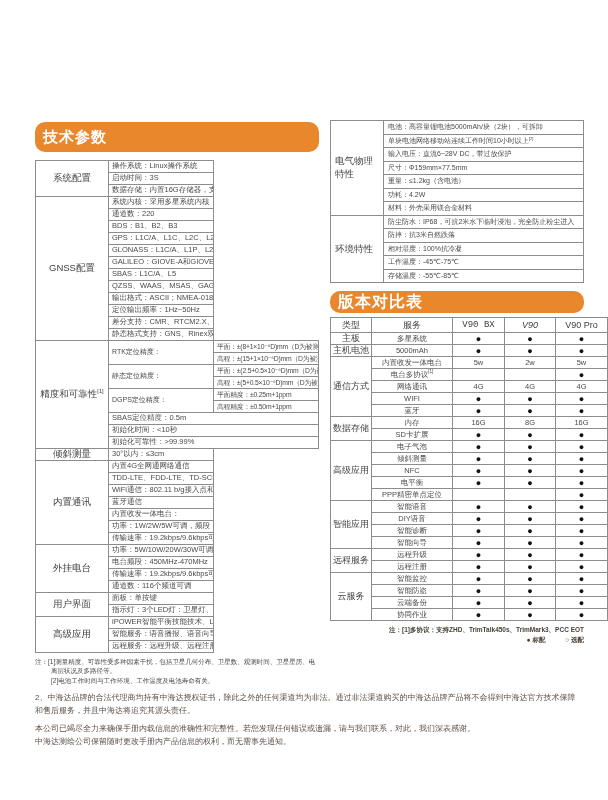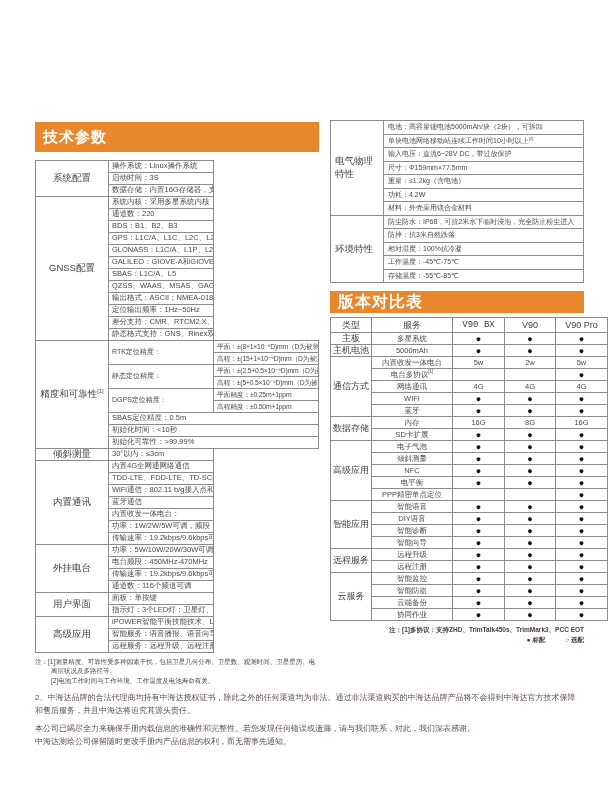--- a/index.html
+++ b/index.html
@@ -15,6 +15,7 @@
     background:#e8872b;color:#ffffff;font-weight:bold;
     display:flex;align-items:center;padding-left:8px;
     letter-spacing:1px;
+    border-radius:10px;
   }
   .sec-header.big{height:30px;font-size:15px;}
   .sec-header.small{height:22px;font-size:16px;margin-top:8px;}

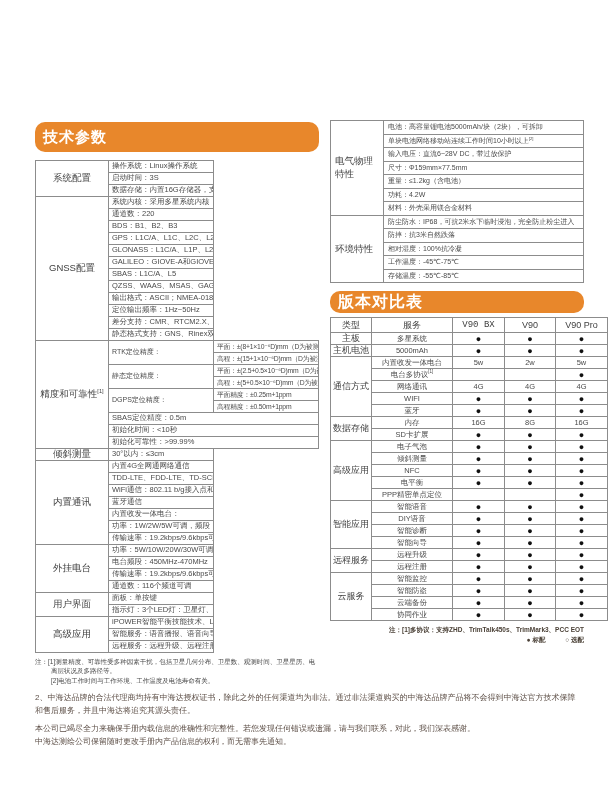--- a/index.html
+++ b/index.html
@@ -277,7 +277,7 @@
             <th style="width: 36px;">类型</th>
             <th style="width: 76px;">服务</th>
             <th style="width: 47px; font-family: Liberation Mono, monospace;">V90 BX</th>
-            <th style="width: 46px;">V90</th>
+            <th style="width: 46px; font-style: italic;">V90</th>
             <th style="width: 47px;">V90 Pro</th>
           </tr>
         </thead>

